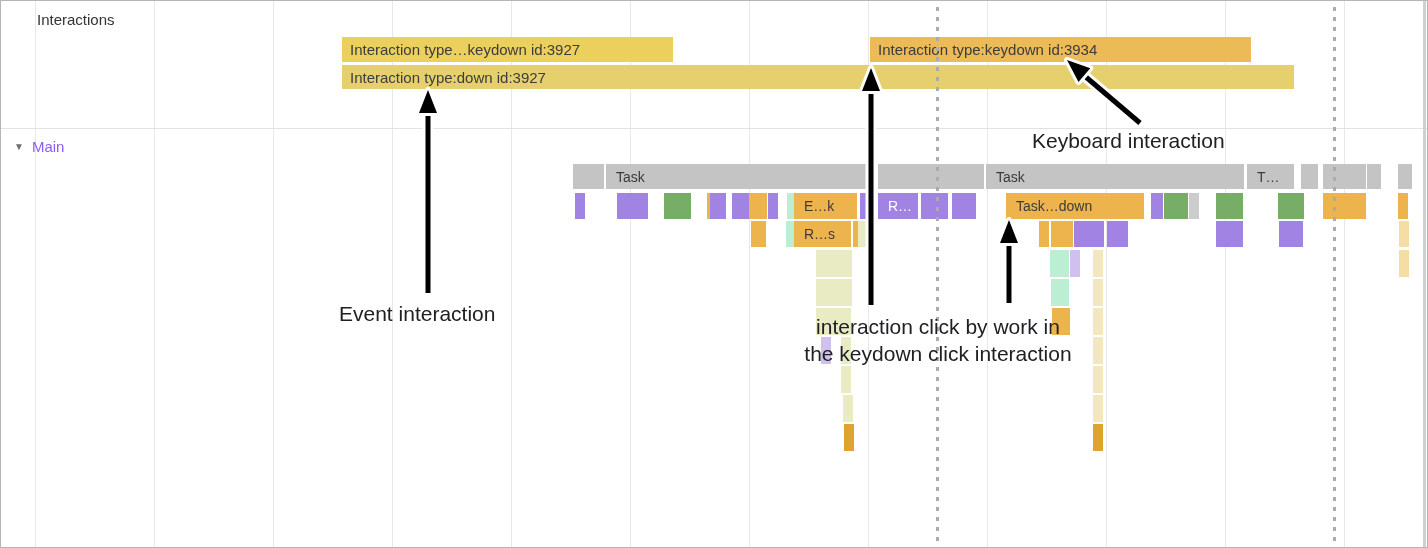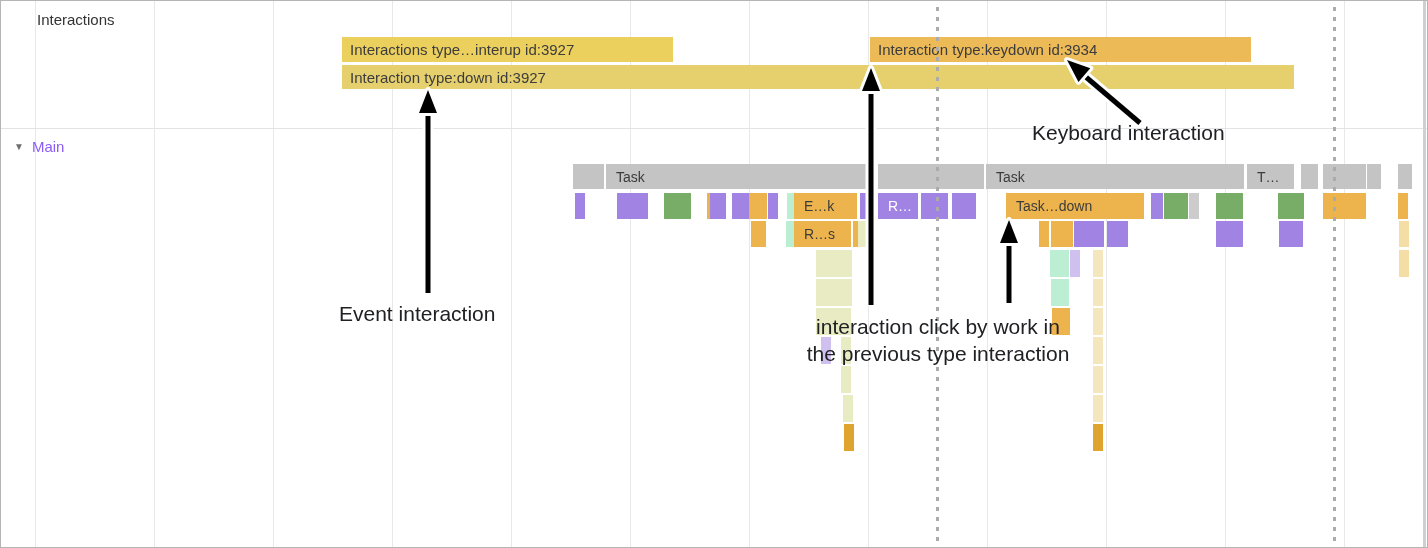--- a/index.html
+++ b/index.html
@@ -67,7 +67,7 @@
 
   <div id="interaction-bars">
       <div class="ibar" style="left: 341px; top: 36px; width: 331px; height: 25px; background: rgb(236, 208, 94);">
-        <span>Interactions type…interup id:3927</span>
+        <span>Interaction type…keydown id:3927</span>
       </div>
       <div class="ibar" style="left: 869px; top: 36px; width: 381px; height: 25px; background: rgb(236, 186, 87);">
         <span>Interaction type:keydown id:3934</span>

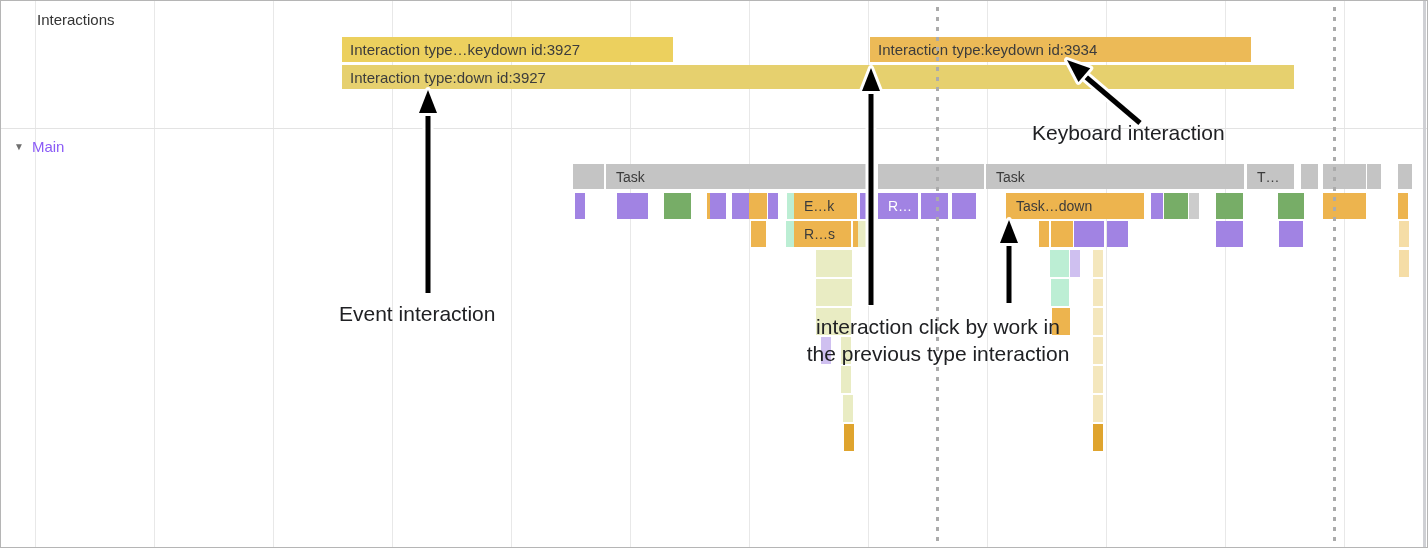--- a/index.html
+++ b/index.html
@@ -30,7 +30,7 @@
   }
   .ann{position:absolute;font-size:21px;color:#202124;white-space:nowrap;}
   #ann-click{left:338px;top:301px;}
-  #ann-keyboard{left:1031px;top:120px;}
+  #ann-keyboard{left:1031px;top:128px;}
   #ann-delay{left:757px;top:312px;width:360px;text-align:center;line-height:27px;white-space:normal;}
   #arrows{position:absolute;left:0;top:0;pointer-events:none;}
   .aw{stroke:#ffffff;stroke-width:11;}

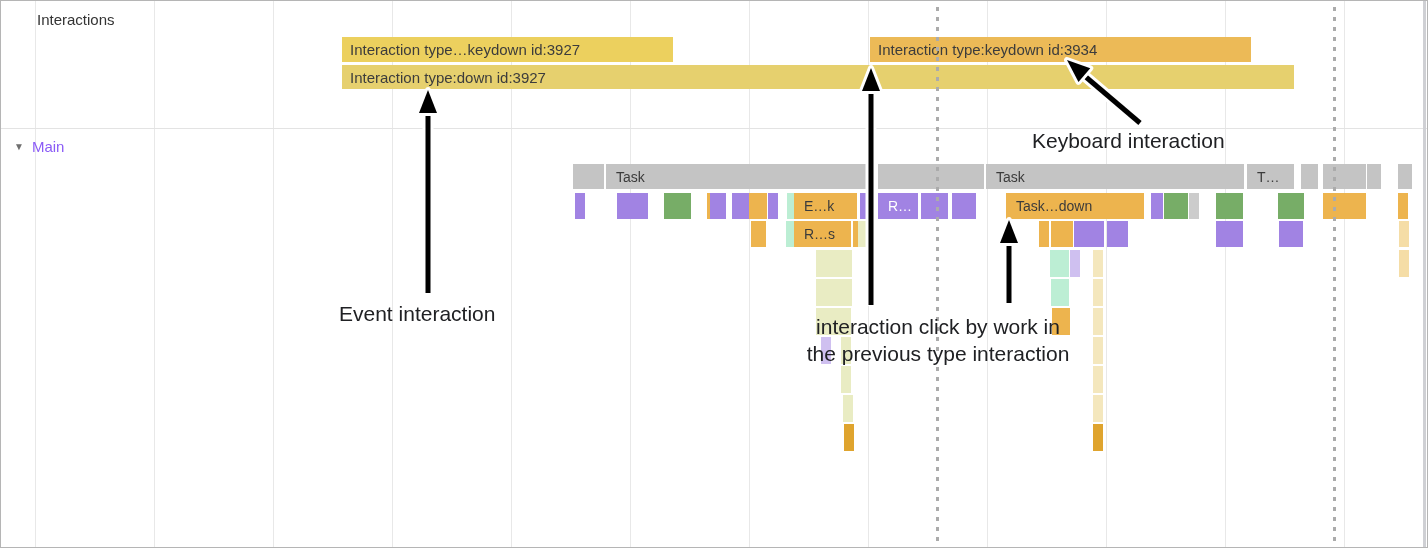--- a/index.html
+++ b/index.html
@@ -197,7 +197,7 @@
 
   <div class="ann" id="ann-delay">
     <div>interaction click by work in</div>
-    <div>the previous type interaction</div>
+    <div>the keydown click interaction</div>
   </div>
 
 </div>

